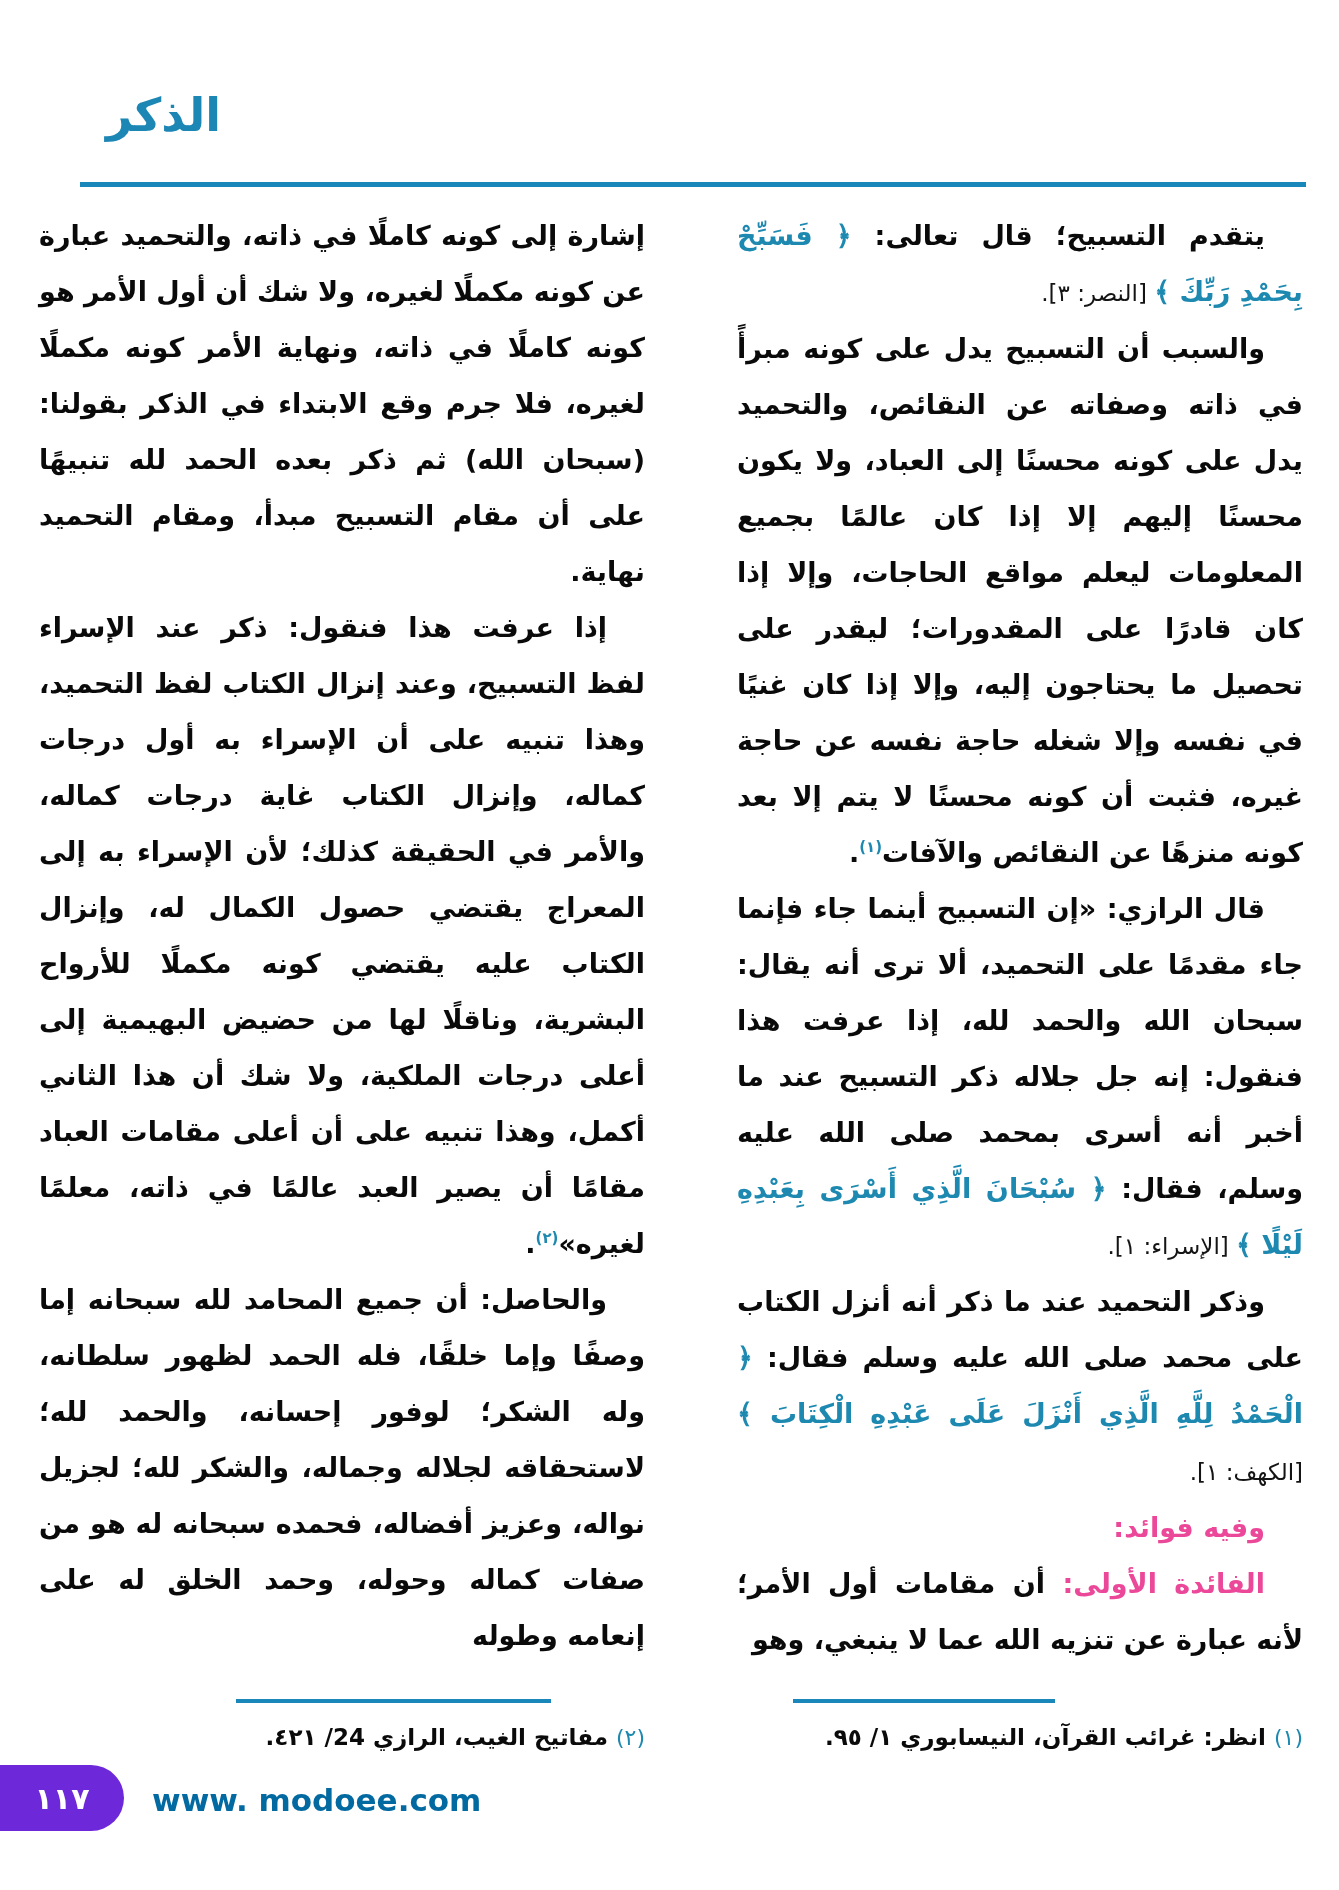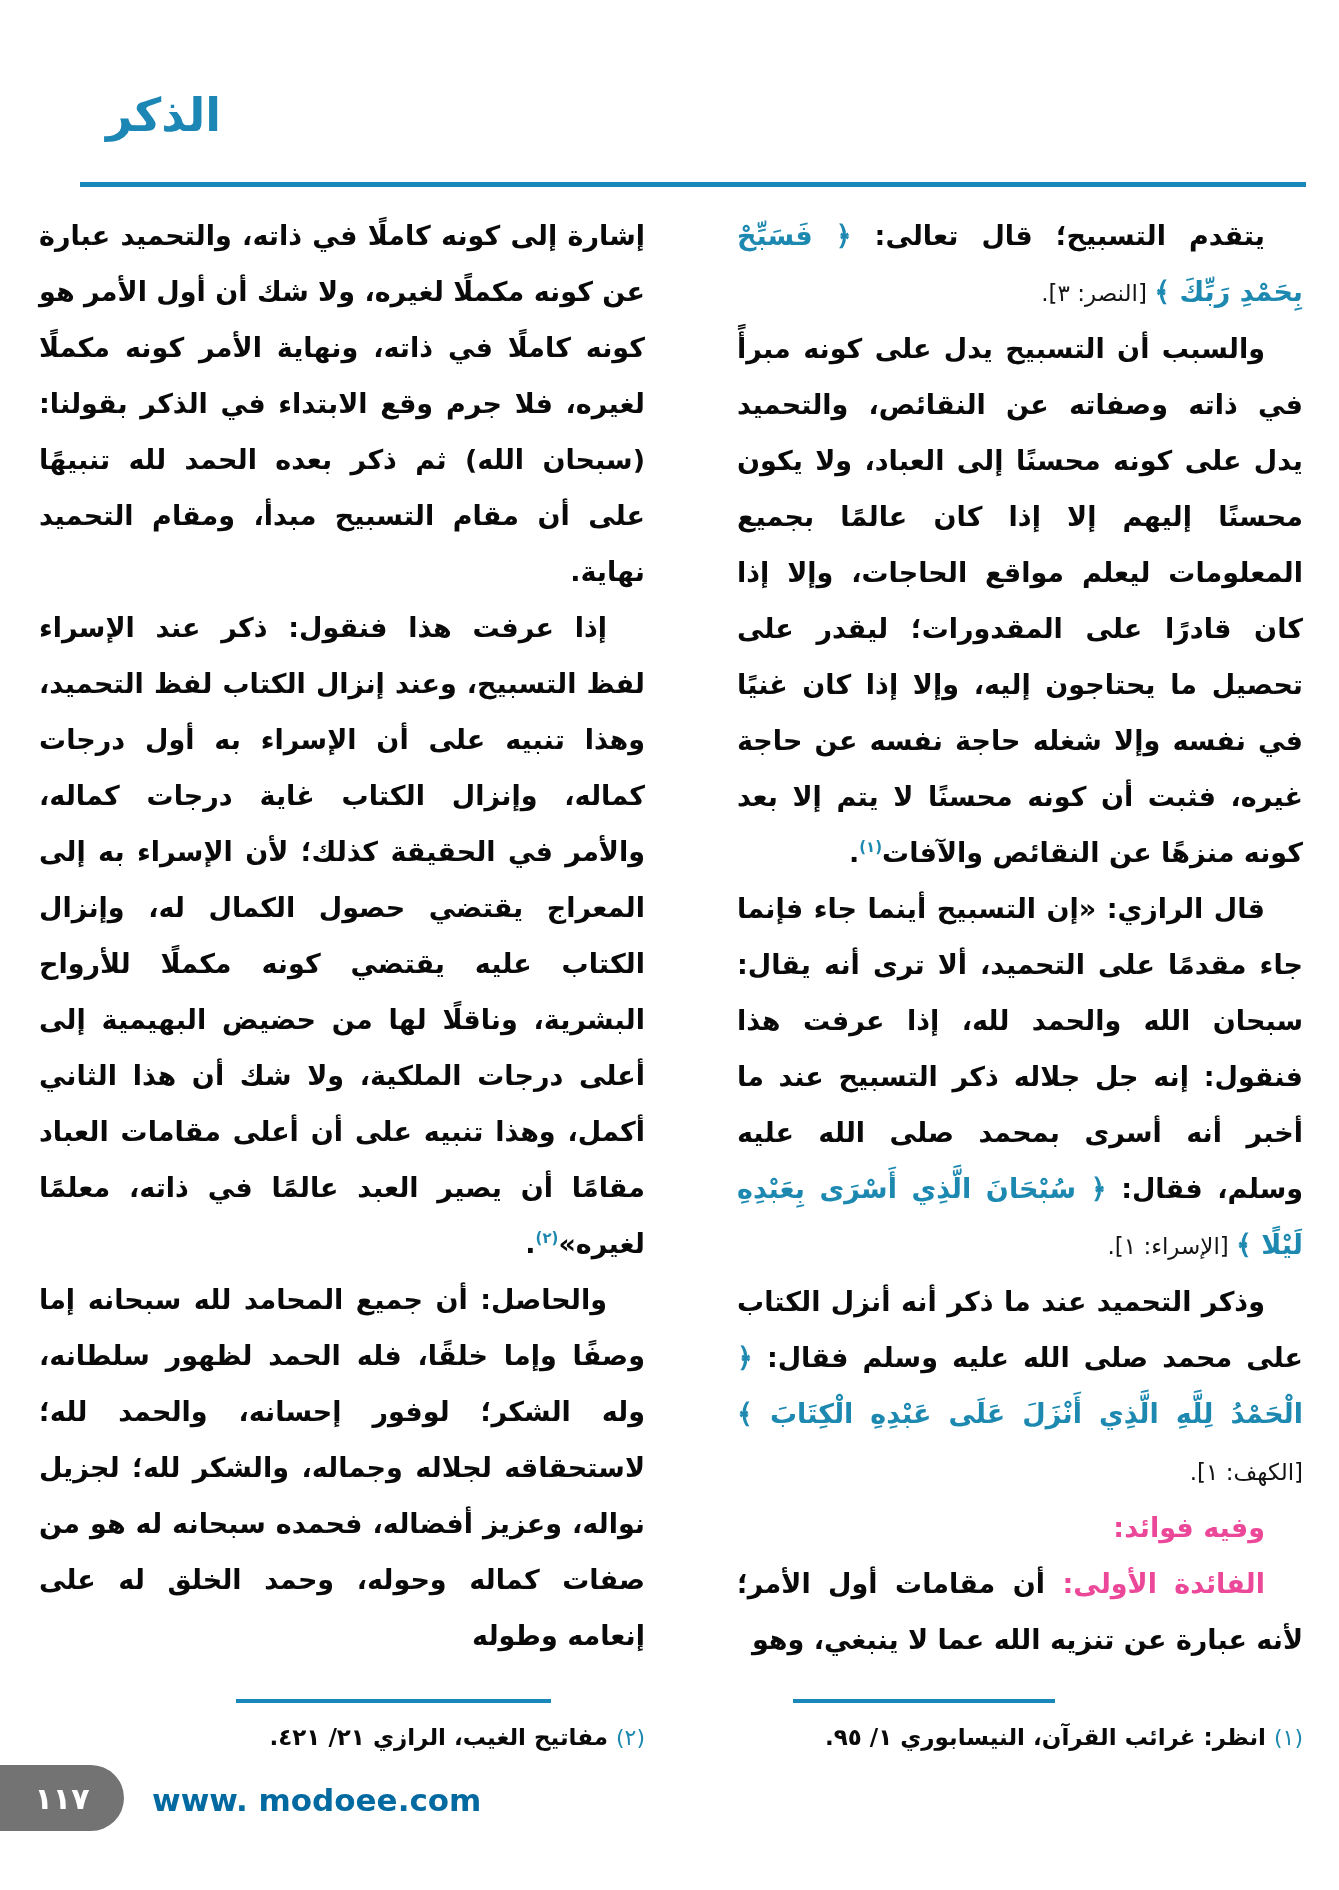--- a/index.html
+++ b/index.html
@@ -99,7 +99,7 @@
 
       <div class="footnote-block">
         <div class="fn-rule fn-rule-l"></div>
-        <div class="fn-line"><span class="fn-num">(٢)</span><span class="fn-text"> مفاتيح الغيب، الرازي ٢١/ ٤٢١.</span></div>
+        <div class="fn-line"><span class="fn-num">(٢)</span><span class="fn-text"> مفاتيح الغيب، الرازي 24/ ٤٢١.</span></div>
       </div>
     </div>
 

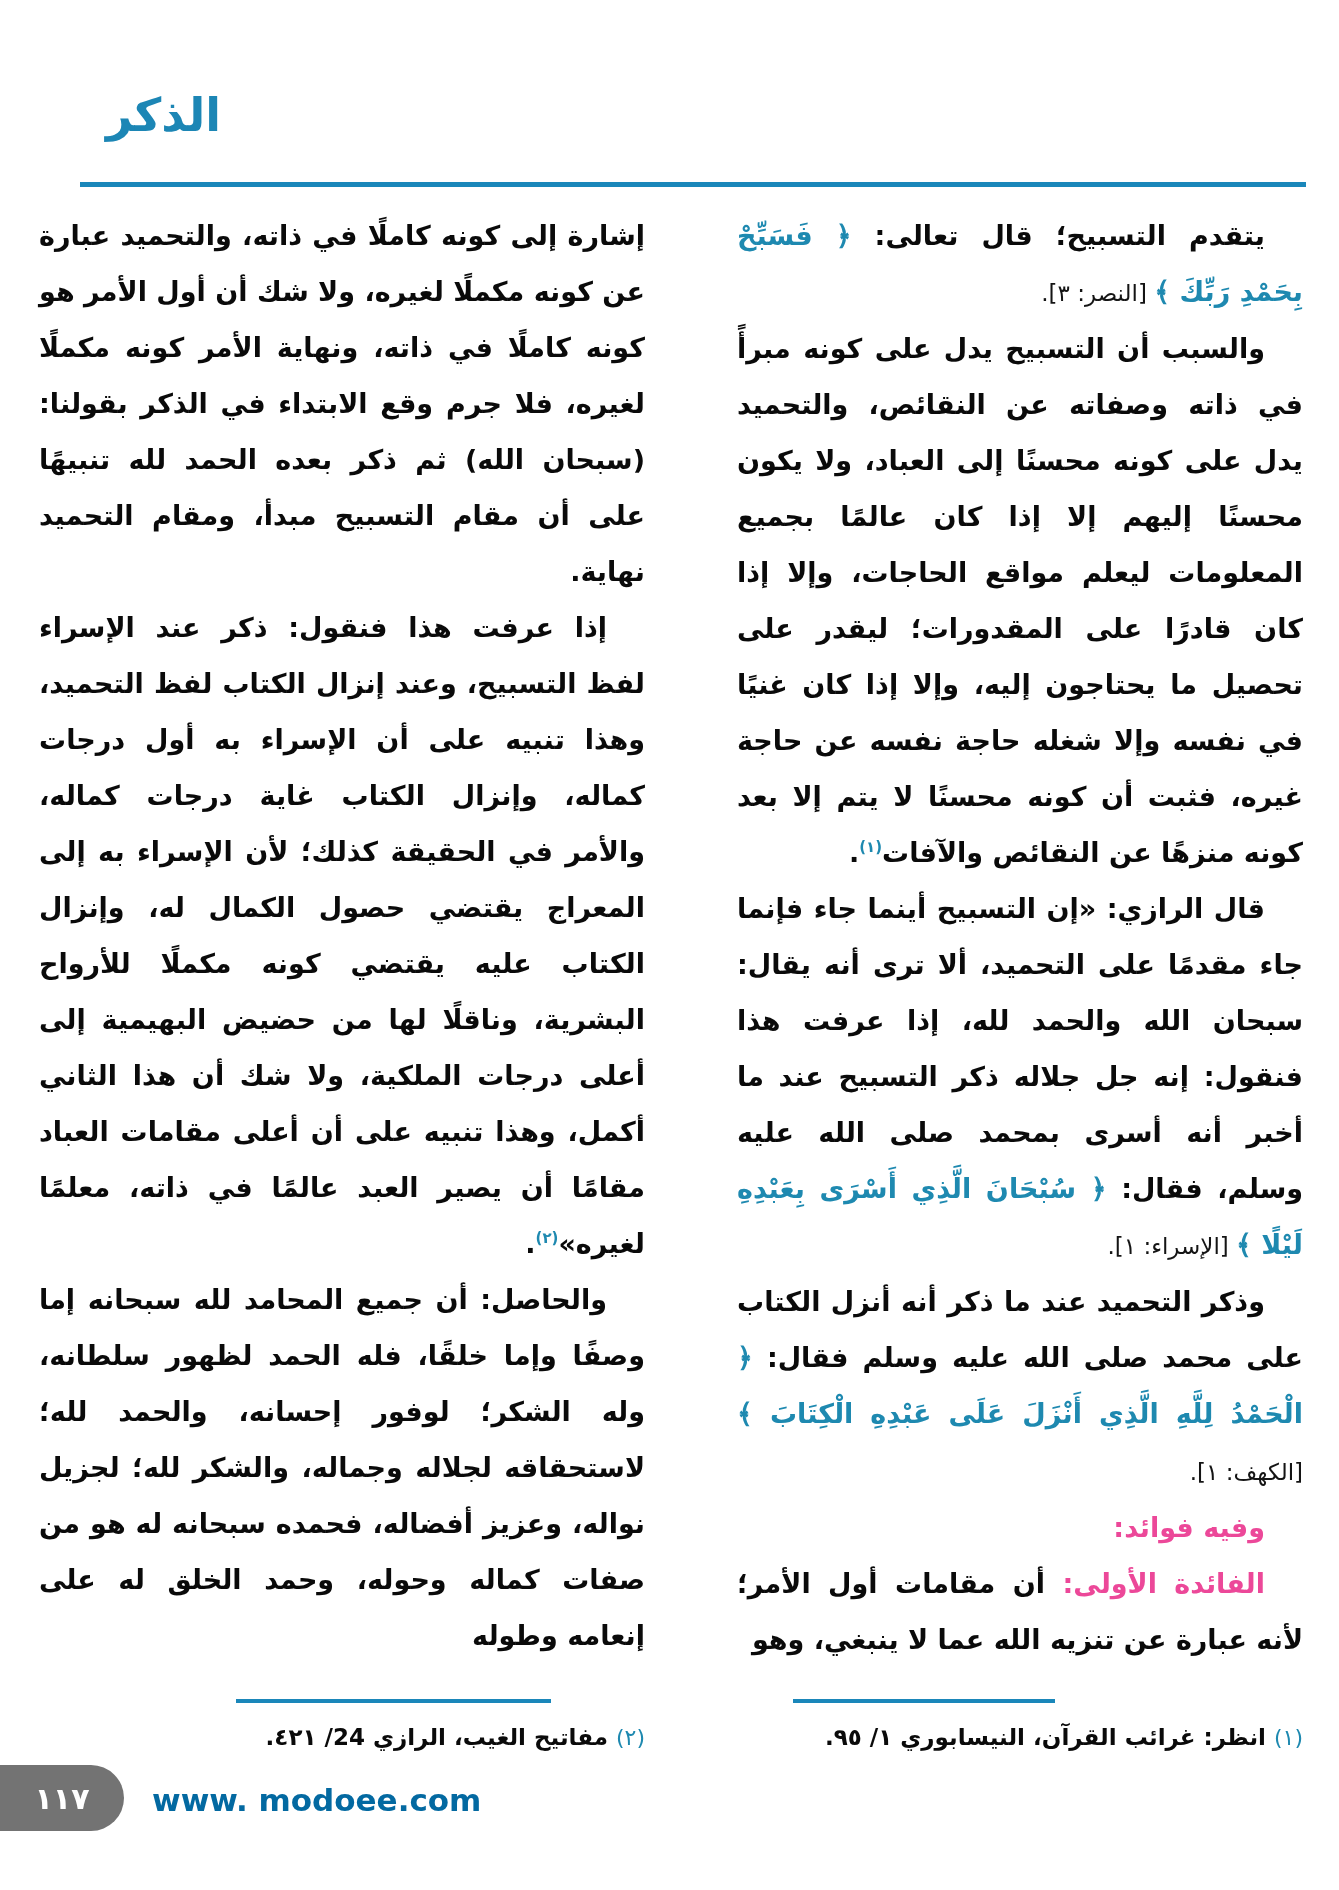--- a/index.html
+++ b/index.html
@@ -49,7 +49,7 @@
   .page-pill{
     position:absolute;left:0;top:1765px;
     width:124px;height:66px;
-    background:#737373;
+    background:#6d28d9;
     border-radius:0 34px 34px 0;
     color:#ffffff;
     display:flex;align-items:center;justify-content:center;

